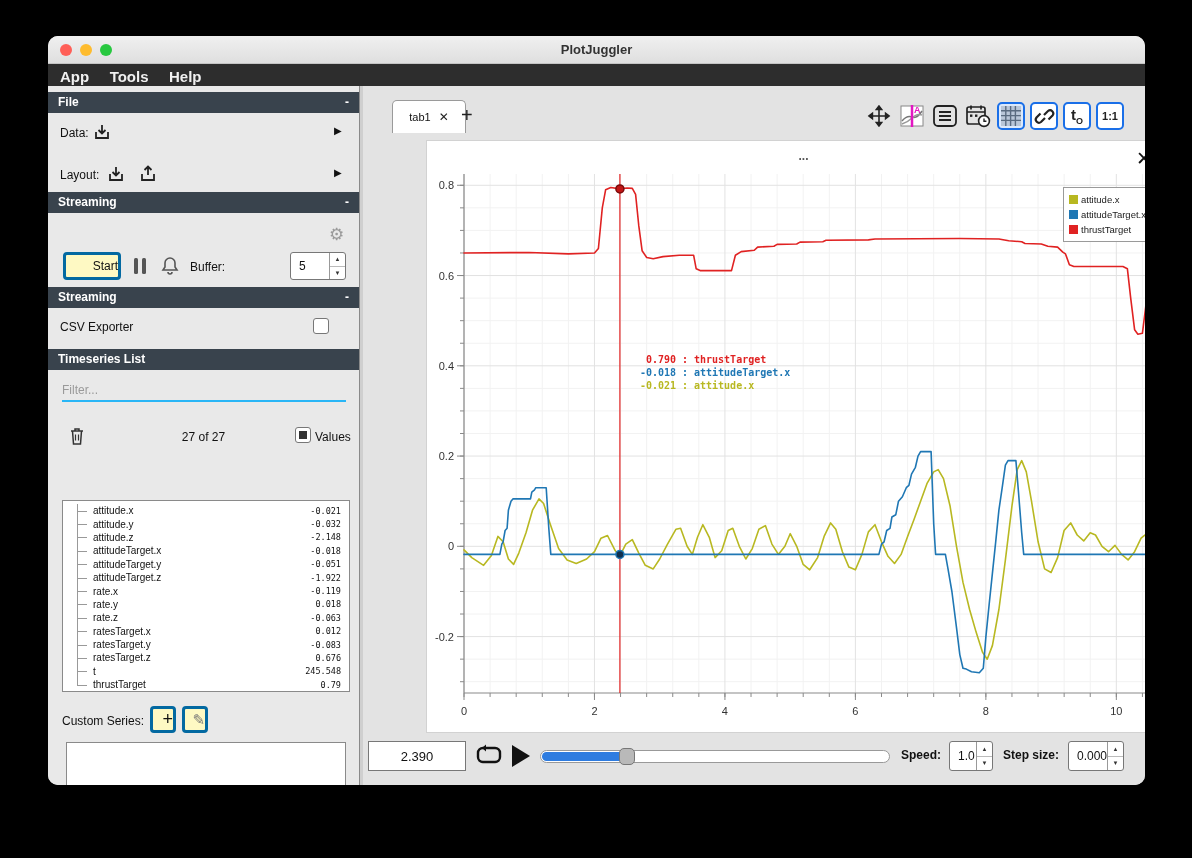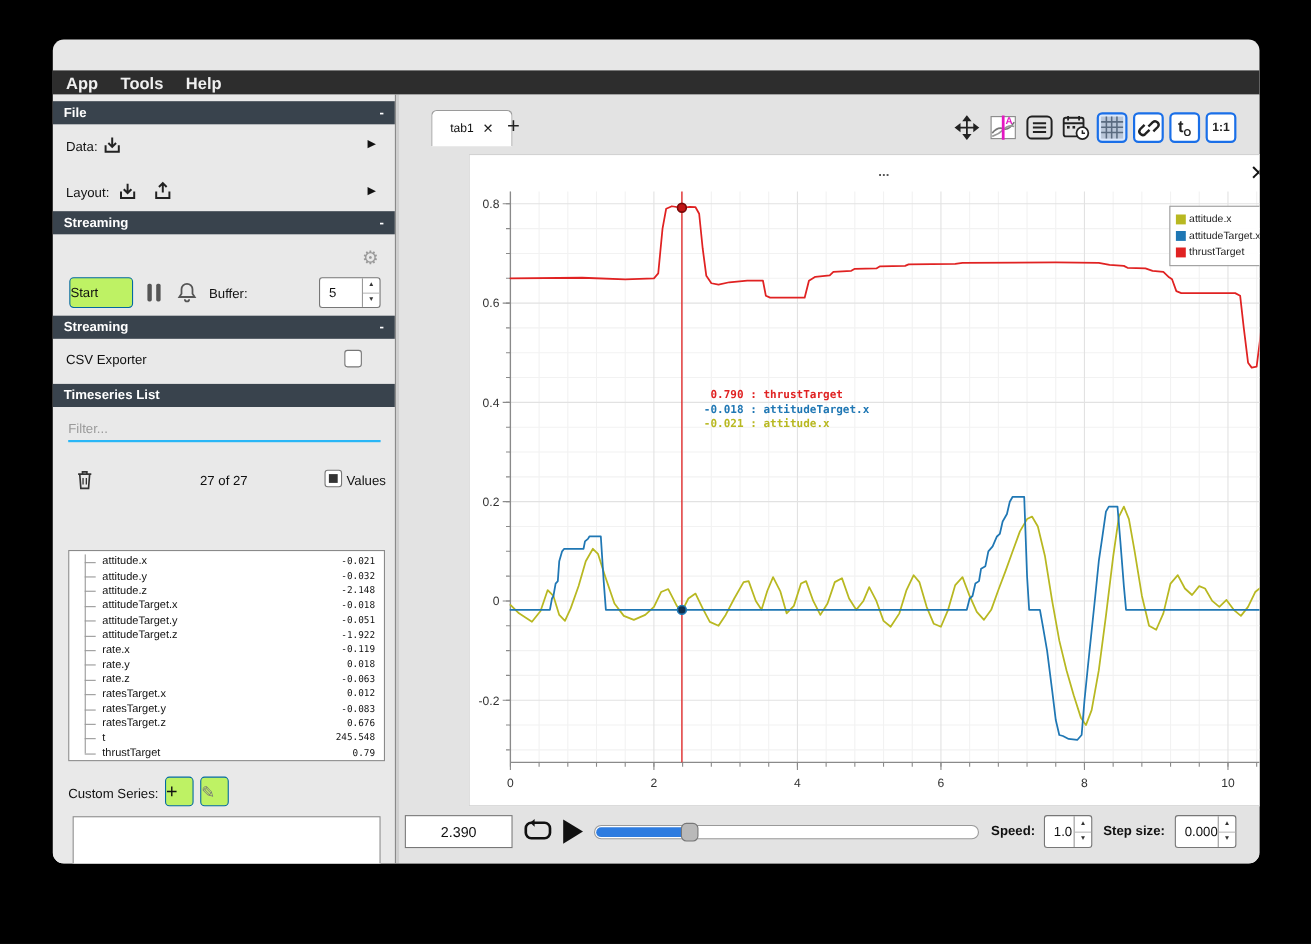--- a/index.html
+++ b/index.html
@@ -117,6 +117,12 @@
 
 <div class="window">
 
+  <div class="titlebar">
+    <div class="traffic t-red"></div>
+    <div class="traffic t-yel"></div>
+    <div class="traffic t-grn"></div>
+    <div class="win-title">PlotJuggler</div>
+  </div>
 
   <div class="menubar">
     <span class="menu-item" style="margin-left:4px">App</span>

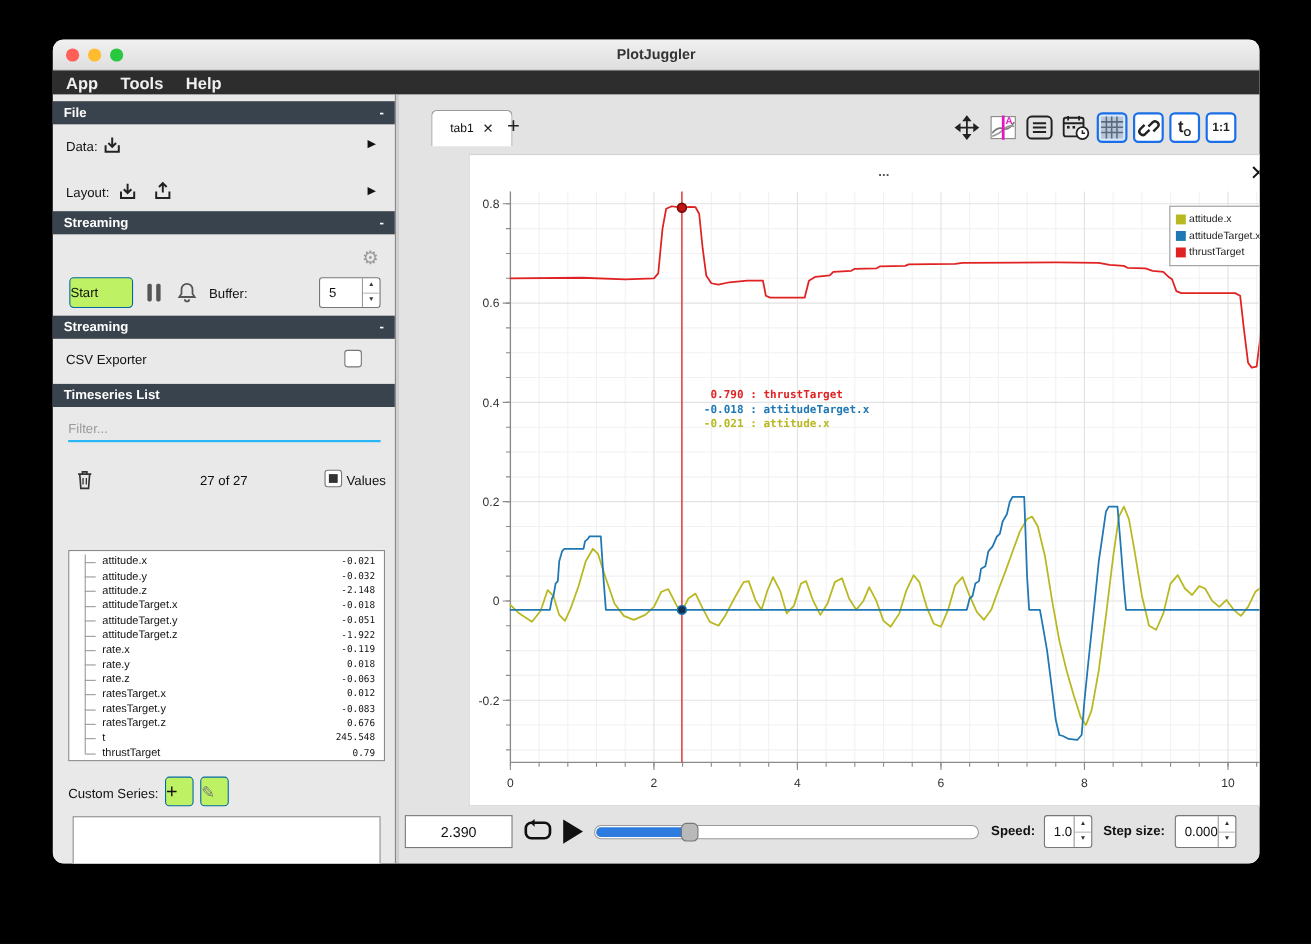--- a/index.html
+++ b/index.html
@@ -38,8 +38,8 @@
            border-radius:3px; font-size:12px; color:#111; line-height:22px; padding:0 26px 0 8px;
            box-shadow:0 2px 0 -1px #555; }
   .combo .chev { position:absolute; right:6px; top:4px; }
-  .btn { background:#bef264; border:1px solid #0369a1; border-radius:4px; font-size:12px; color:#111;
-         display:flex; align-items:center; justify-content:flex-start; }
+  .btn { background:#fef9c3; border:3px solid #0369a1; border-radius:4px; font-size:12px; color:#111;
+         display:flex; align-items:center; justify-content:flex-end; }
 
   .spin { position:absolute; display:flex; background:#fff; border:1px solid #777; border-radius:3px; }
   .spin .val { flex:1; font-size:12px; color:#111; display:flex; align-items:center; padding-left:8px; }

